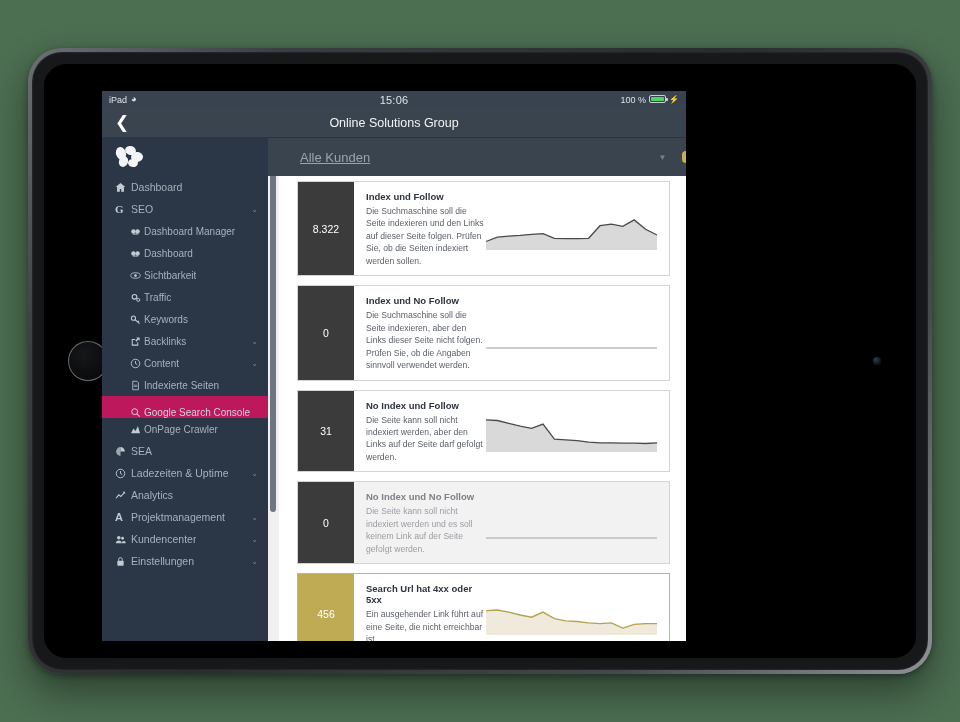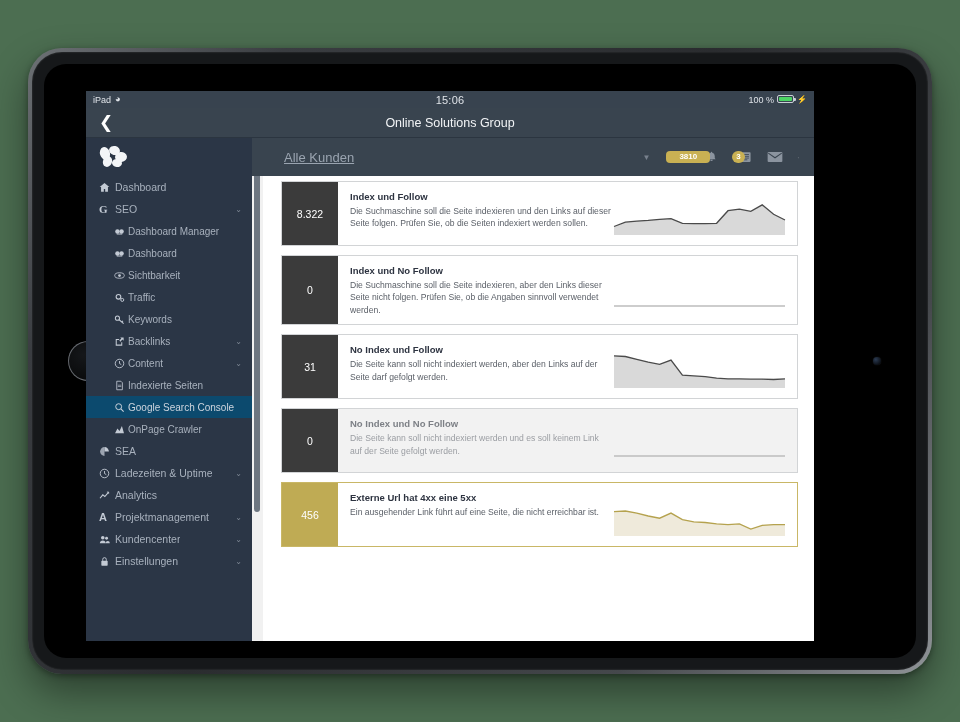--- a/index.html
+++ b/index.html
@@ -60,8 +60,8 @@
   
   #screen {
     position: absolute;
-    left: 86px; top: 91px;
-    width: 728px; height: 550px;
+    left: 102px; top: 91px;
+    width: 584px; height: 550px;
     background: #fff;
     overflow: hidden;
   }

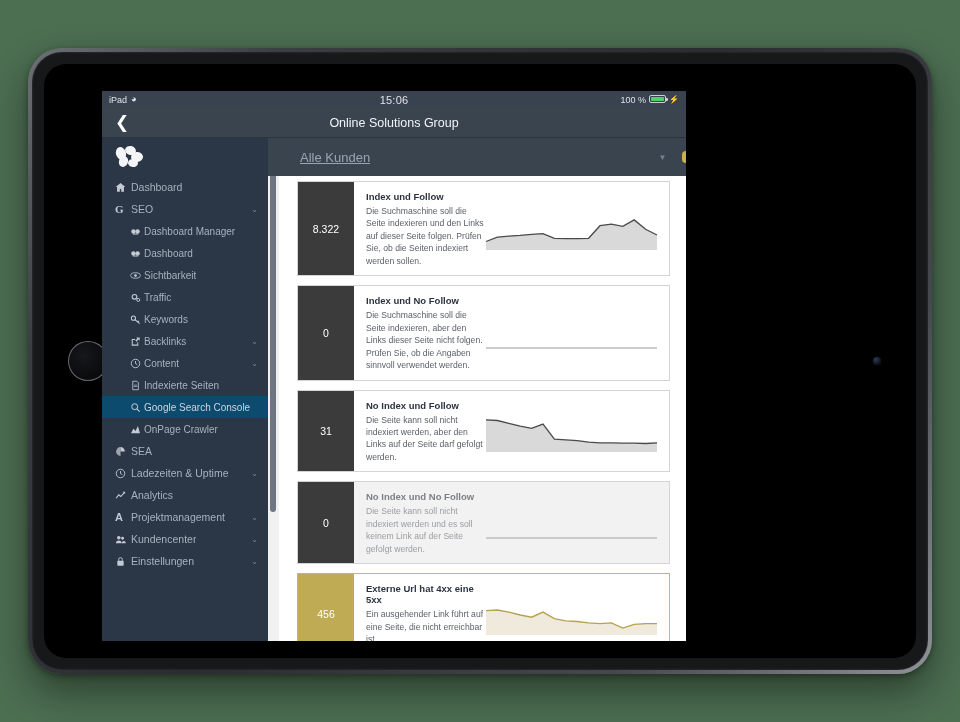--- a/index.html
+++ b/index.html
@@ -158,7 +158,7 @@
     position: relative;
   }
   .nav-item.sub { padding-left: 28px; font-size: 10px; }
-  .nav-item.active { background: #0c4a6e; color: #cdd4dd; }
+  .nav-item.active { background: #be185d; color: #cdd4dd; align-items: flex-end; }
   .nav-item .ic {
     width: 16px; flex: 0 0 16px;
     font-size: 10px; line-height: 1;

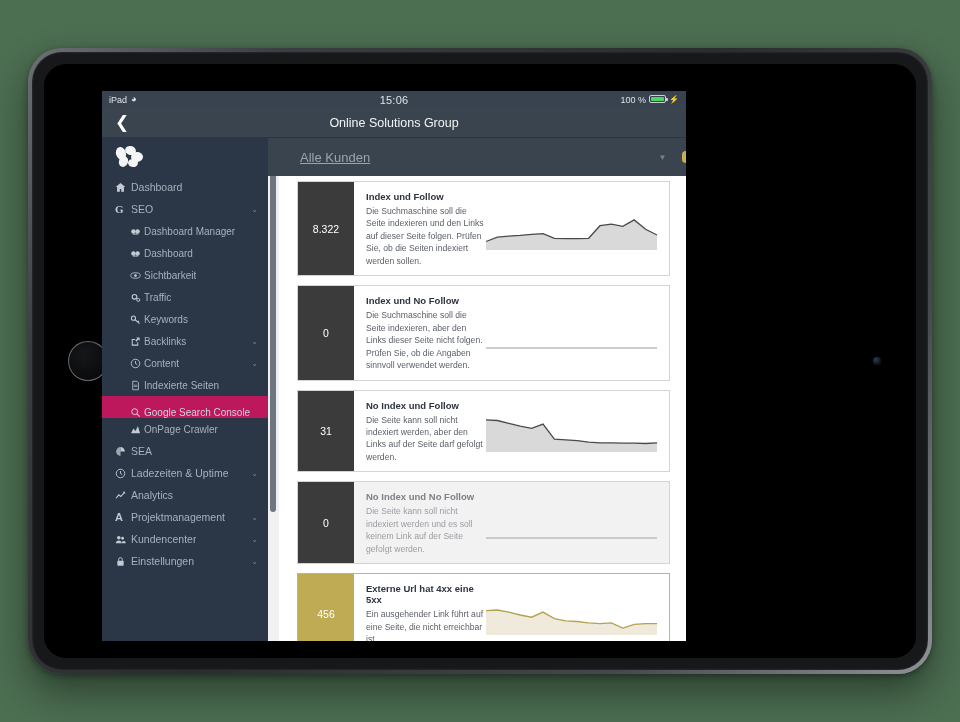--- a/index.html
+++ b/index.html
@@ -575,7 +575,7 @@
             <div class="card-num">456</div>
             <div class="card-body">
               <div class="card-text">
-                <div class="card-title">Externe Url hat 4xx eine 5xx</div>
+                <div class="card-title">Search Url hat 4xx oder 5xx</div>
                 <div class="card-desc">Ein ausgehender Link führt auf eine Seite, die nicht erreichbar ist.</div>
               </div>
               <div class="spark">

